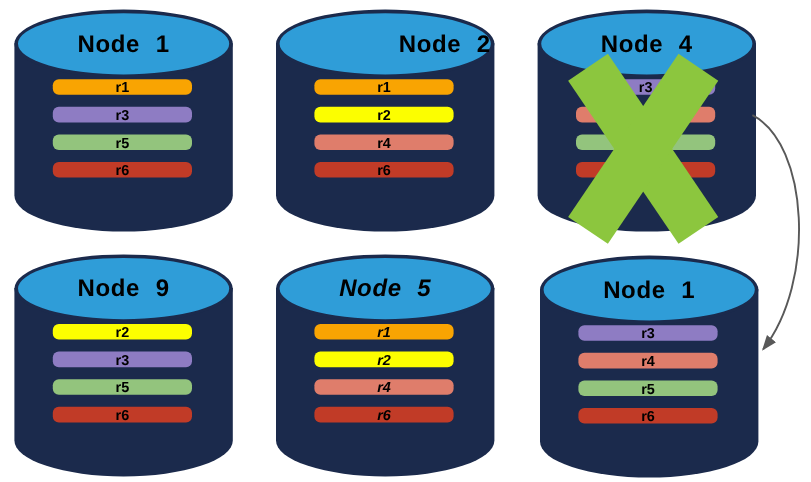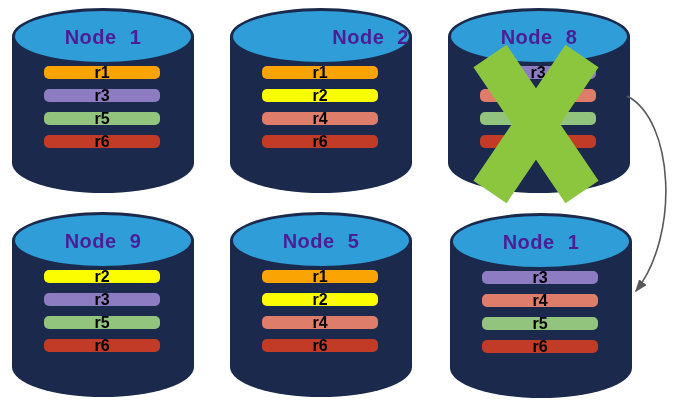--- a/index.html
+++ b/index.html
@@ -36,7 +36,7 @@
   }
 
   .node-title {
-    color: #4c1d95;
+    color: #000000;
     font-size: 20px;
     font-weight: bold;
     word-spacing: 7px;

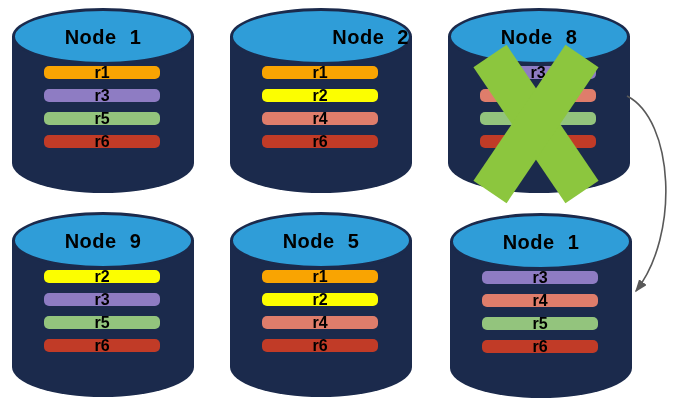--- a/index.html
+++ b/index.html
@@ -122,7 +122,7 @@
   <div class="node" style="left:448px; top:8px;">
     <div class="node-body" style="background-color: rgb(27, 42, 76);"></div>
     <div class="node-top" style="background-color: rgb(47, 157, 216); border-color: rgb(27, 42, 76);">
-      <span class="node-title">Node 8</span>
+      <span class="node-title">Node 4</span>
     </div>
     <div class="bars">
       <div class="bar" style="background-color: rgb(142, 124, 195);">

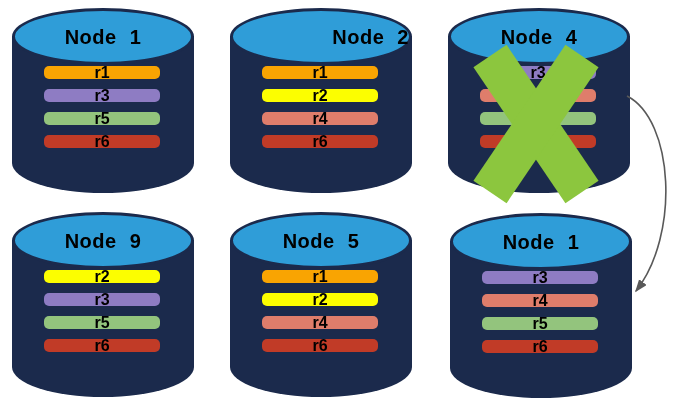--- a/index.html
+++ b/index.html
@@ -60,7 +60,7 @@
     display: flex;
     align-items: center;
     justify-content: center;
-    font-size: 16px;
+    font-size: 12px;
     font-weight: bold;
     color: #000000;
     line-height: 1;

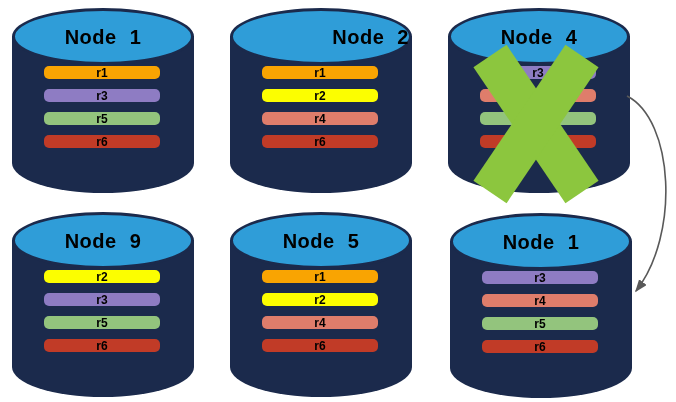--- a/index.html
+++ b/index.html
@@ -161,7 +161,7 @@
     </div>
   </div>
 
-  <div class="node" style="left:230px; top:212px;">
+  <div class="node" style="left:230px; top:212px;font-style:italic;">
     <div class="node-body" style="background-color: rgb(27, 42, 76);"></div>
     <div class="node-top" style="background-color: rgb(47, 157, 216); border-color: rgb(27, 42, 76);">
       <span class="node-title">Node 5</span>

